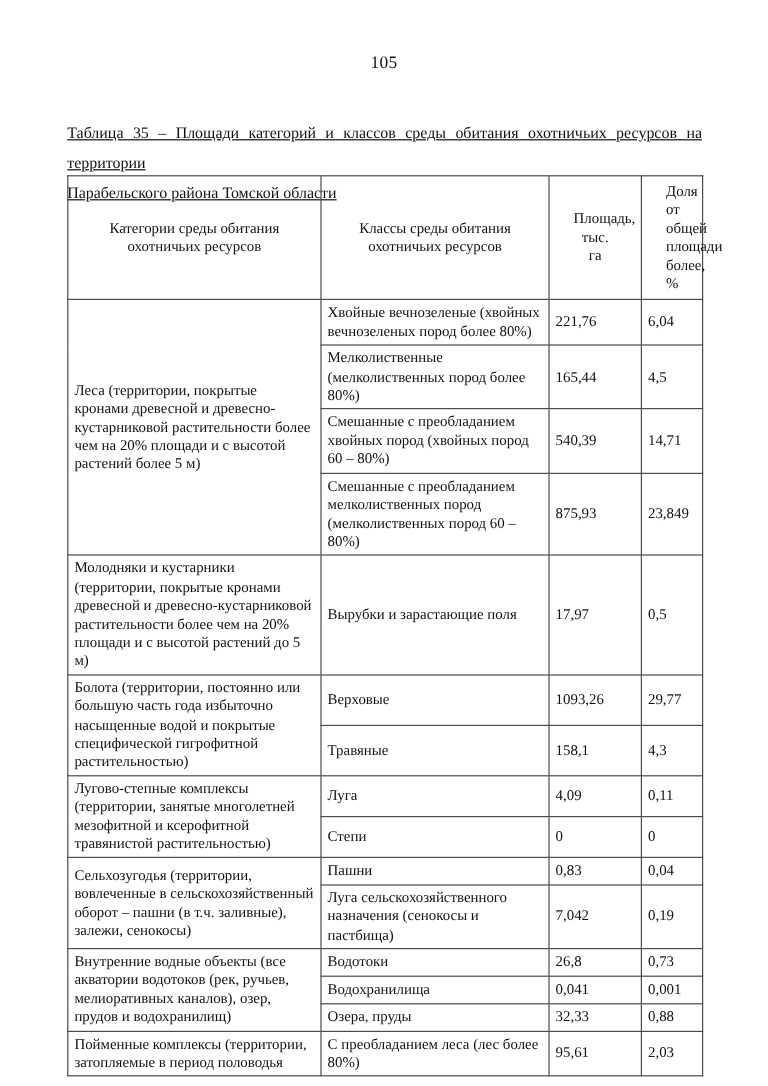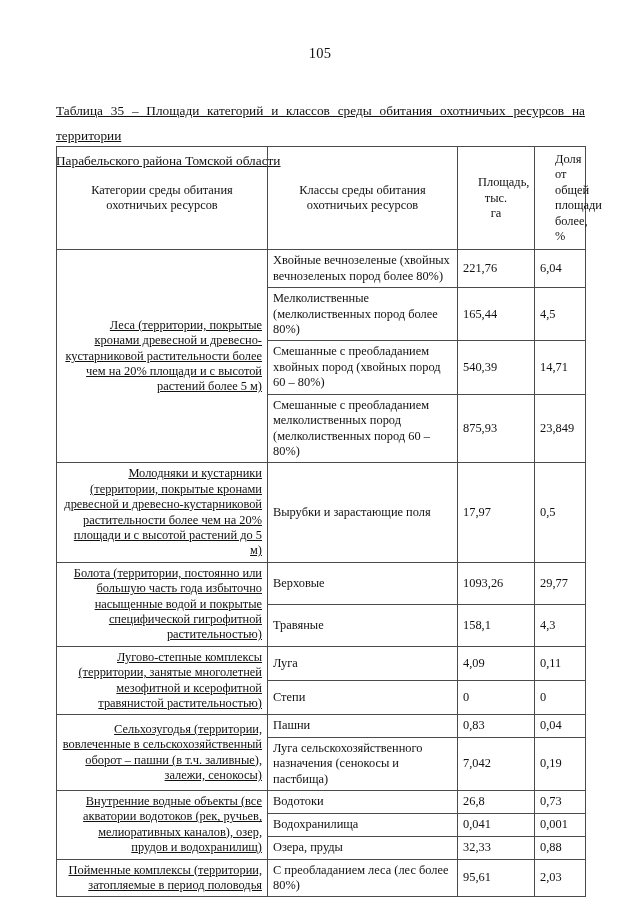--- a/index.html
+++ b/index.html
@@ -70,8 +70,7 @@
   }
   td.cat {
     vertical-align: middle;
-    text-align: right;
-    text-decoration: underline;
+    text-align: left;
   }
   td.cls {
     vertical-align: middle;

